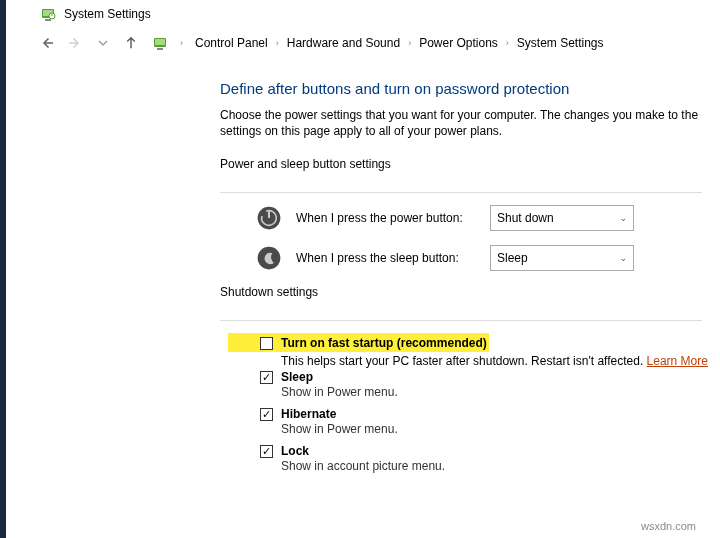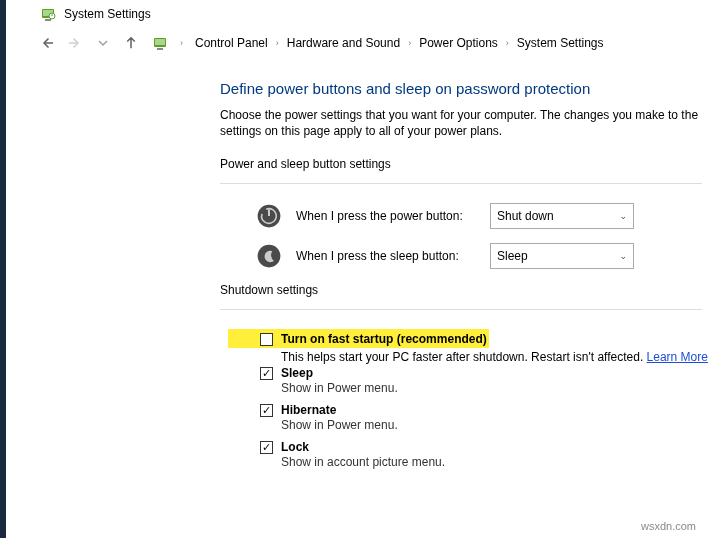--- a/index.html
+++ b/index.html
@@ -92,7 +92,7 @@
 </div>
 
 <div class="content">
-  <div class="heading">Define power buttons and sleep on password protection</div>
+  <div class="heading">Define after buttons and turn on password protection</div>
   <div class="subtext">Choose the power settings that you want for your computer. The changes you make to the settings on this page apply to all of your power plans.</div>
 
   <div class="section-label">Power and sleep button settings</div>

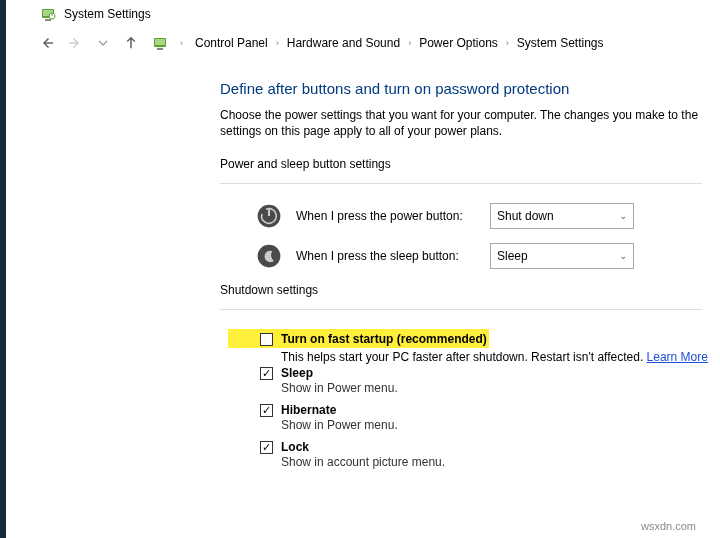--- a/index.html
+++ b/index.html
@@ -16,7 +16,7 @@
     .content { padding: 18px 0 0 220px; }
     .heading { color: #003a80; font-size: 15px; font-weight: 400; margin-bottom: 10px; padding-right: 20px; }
     .subtext { font-size: 12px; color: #000000; line-height: 1.35; margin-bottom: 18px; padding-right: 6px; }
-    .section-label { font-size: 12px; color: #000; border-bottom: 1px solid #ddd; padding-bottom: 12px; margin-bottom: 19px; margin-right: 18px; }
+    .section-label { font-size: 12px; color: #000; border-bottom: 1px solid #ddd; padding-bottom: 21px; margin-bottom: 12px; margin-right: 18px; }
     .power-row { display: flex; align-items: center; margin: 0 0 14px 36px; gap: 14px; }
     .power-ico { width: 26px; height: 26px; }
     .power-label { font-size: 12px; width: 180px; }

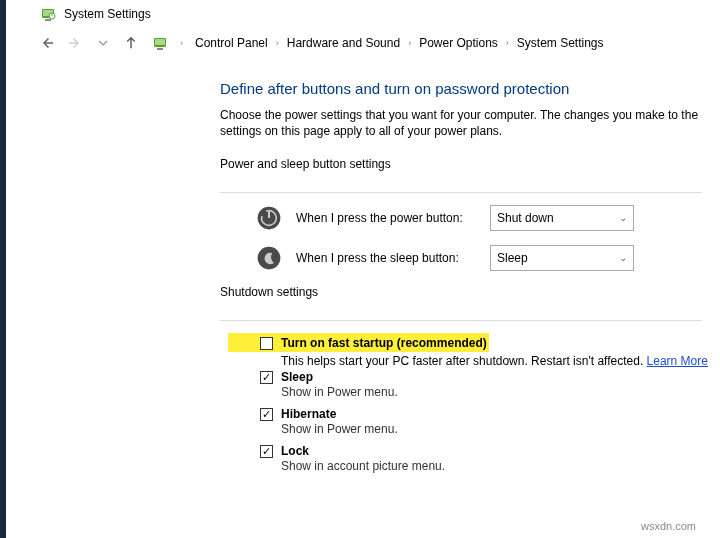--- a/index.html
+++ b/index.html
@@ -31,7 +31,7 @@
     .chk-label { font-weight: 700; }
     .chk-sub { font-size: 12px; margin: 1px 0 8px 61px; color: #333; }
     .hl-sub { margin-left: 61px; font-size: 12px; }
-    .link { color: #1d4ed8; text-decoration: underline; cursor: pointer; }
+    .link { color: #c2410c; text-decoration: underline; cursor: pointer; }
     .watermark { position: absolute; right: 24px; bottom: 6px; font-size: 11px; color: #8a8a8a; }
     .pc-icon { width: 16px; height: 16px; }
   </style>

